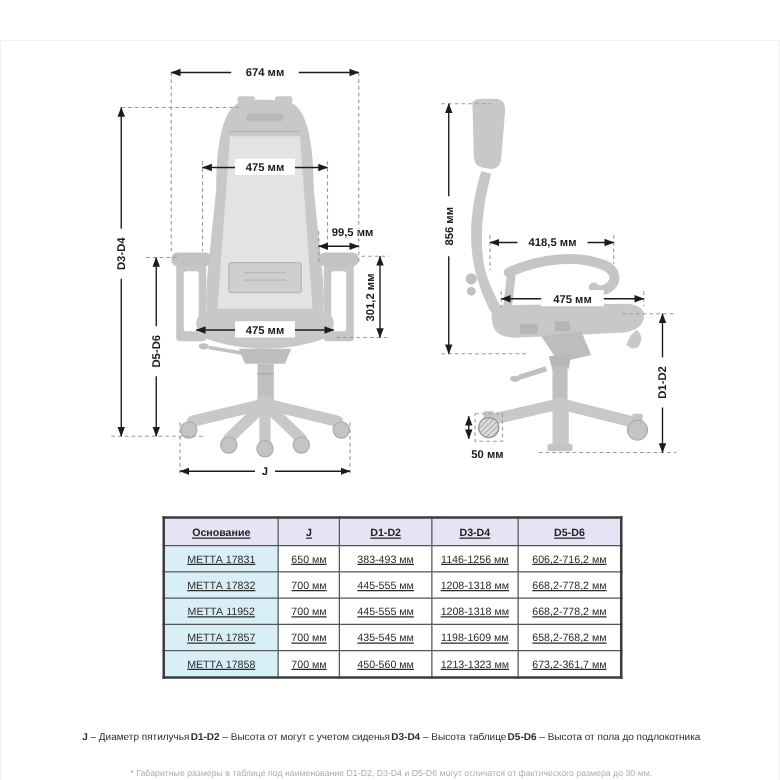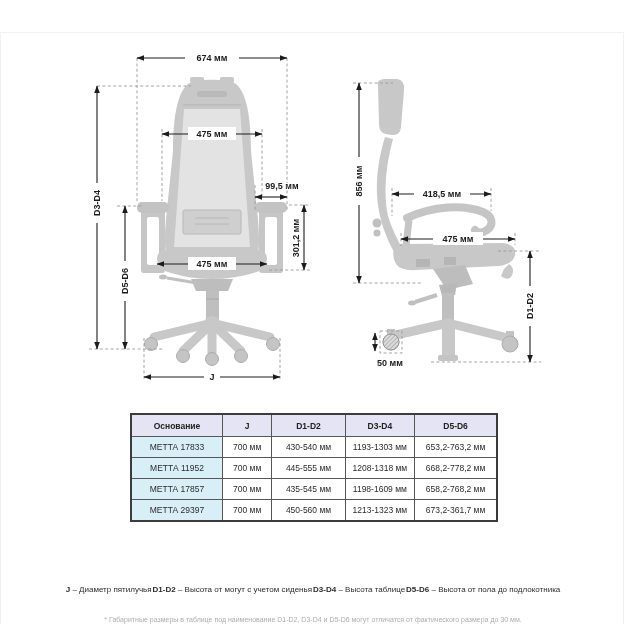--- a/index.html
+++ b/index.html
@@ -12,7 +12,7 @@
   .wbox{fill:#ffffff;}
   .table-wrap{position:absolute;top:380px;left:129px;}
   table{border-collapse:collapse;width:368px;font-size:8.5px;color:#2b2b2b;border:2px solid #3c3c3c;}
-  th,td{border:1px solid #565656;text-align:center;height:20px;padding:0 2px;}
+  th,td{border:1px solid #565656;text-align:center;height:20px;padding:0 2px;text-decoration:underline;}
   th{background:#e4e4f4;font-weight:bold;height:21px;color:#222;}
   td.col-model{background:#d9eff8;}
   .legend{position:absolute;top:552px;left:0;width:624px;display:flex;justify-content:center;gap:1px;font-size:8px;color:#2b2b2b;}

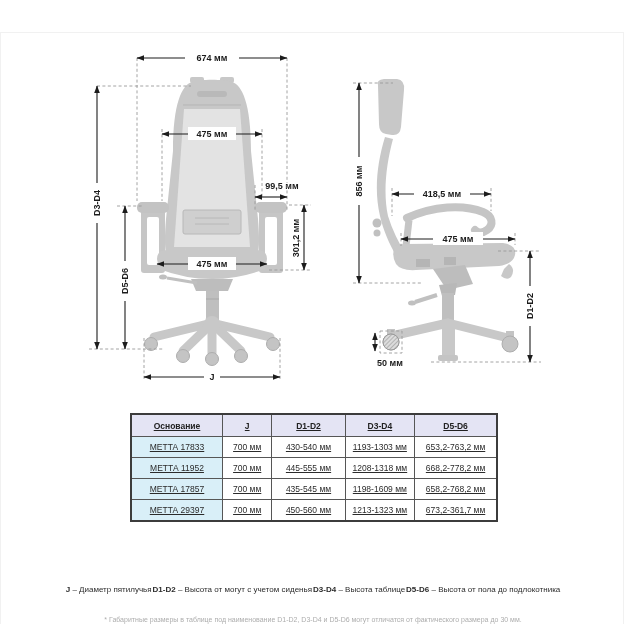--- a/index.html
+++ b/index.html
@@ -213,6 +213,13 @@
       </thead>
       <tbody>
           <tr>
+            <td class="col-model">МЕТТА 17831</td>
+            <td>650 мм</td>
+            <td>383-493 мм</td>
+            <td>1146-1256 мм</td>
+            <td>606,2-716,2 мм</td>
+          </tr>
+          <tr>
             <td class="col-model">МЕТТА 17833</td>
             <td>700 мм</td>
             <td>430-540 мм</td>

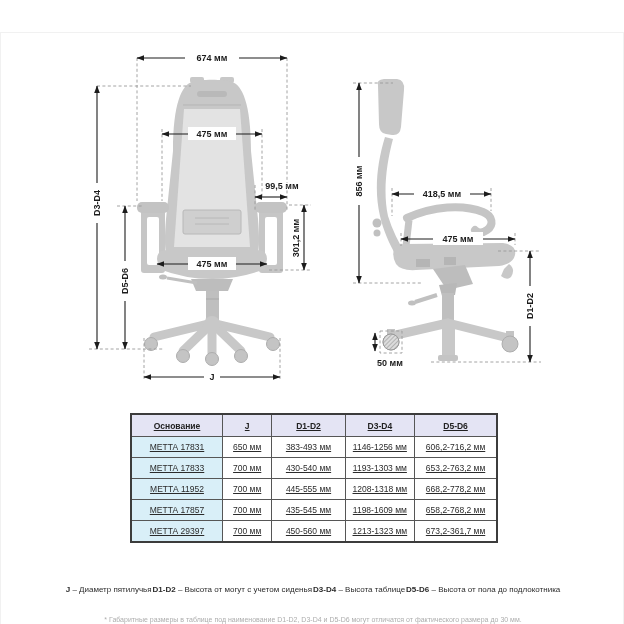--- a/index.html
+++ b/index.html
@@ -220,6 +220,13 @@
             <td>606,2-716,2 мм</td>
           </tr>
           <tr>
+            <td class="col-model">МЕТТА 17832</td>
+            <td>700 мм</td>
+            <td>445-555 мм</td>
+            <td>1208-1318 мм</td>
+            <td>668,2-778,2 мм</td>
+          </tr>
+          <tr>
             <td class="col-model">МЕТТА 17833</td>
             <td>700 мм</td>
             <td>430-540 мм</td>

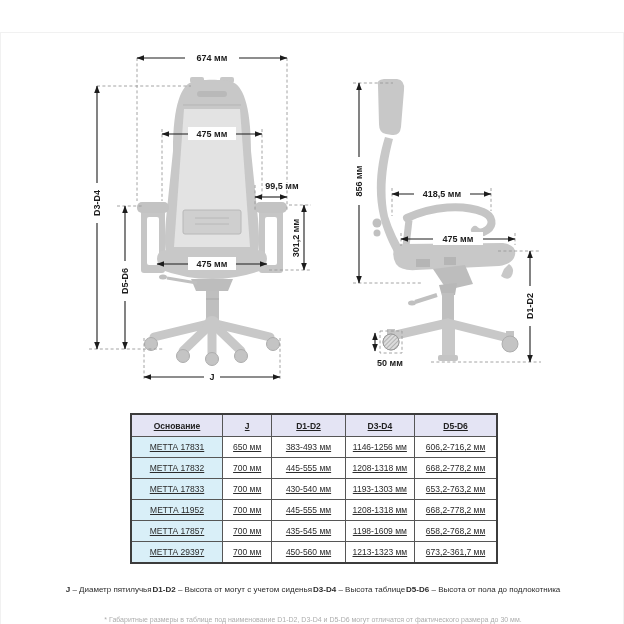--- a/index.html
+++ b/index.html
@@ -227,13 +227,6 @@
             <td>668,2-778,2 мм</td>
           </tr>
           <tr>
-            <td class="col-model">МЕТТА 17833</td>
-            <td>700 мм</td>
-            <td>430-540 мм</td>
-            <td>1193-1303 мм</td>
-            <td>653,2-763,2 мм</td>
-          </tr>
-          <tr>
             <td class="col-model">МЕТТА 11952</td>
             <td>700 мм</td>
             <td>445-555 мм</td>

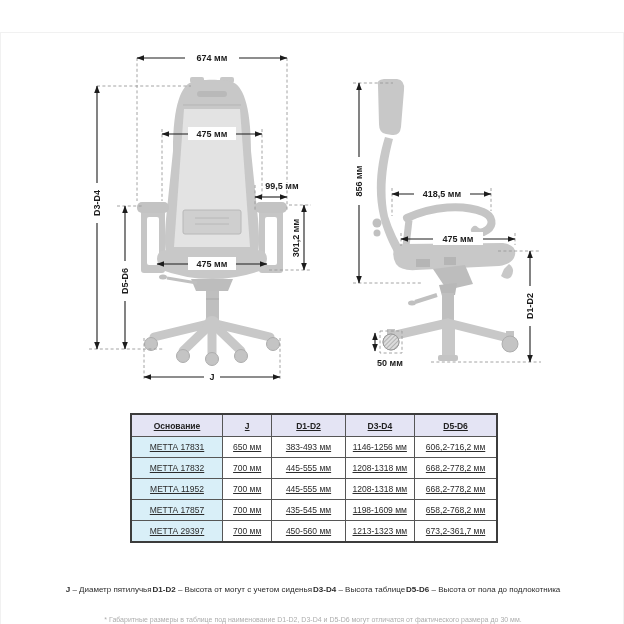--- a/index.html
+++ b/index.html
@@ -241,7 +241,7 @@
             <td>658,2-768,2 мм</td>
           </tr>
           <tr>
-            <td class="col-model">МЕТТА 29397</td>
+            <td class="col-model">МЕТТА 17858</td>
             <td>700 мм</td>
             <td>450-560 мм</td>
             <td>1213-1323 мм</td>

